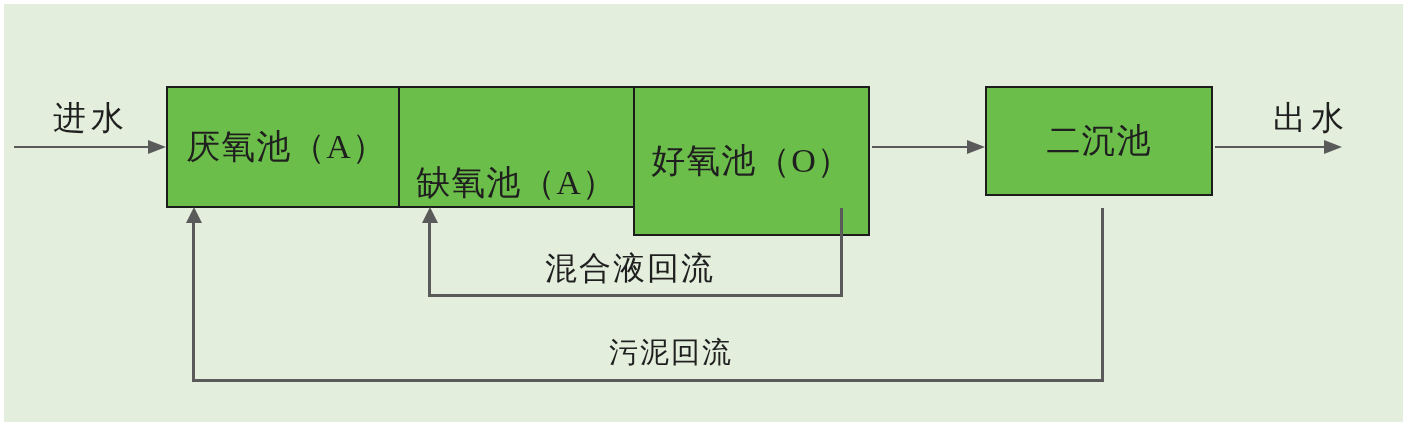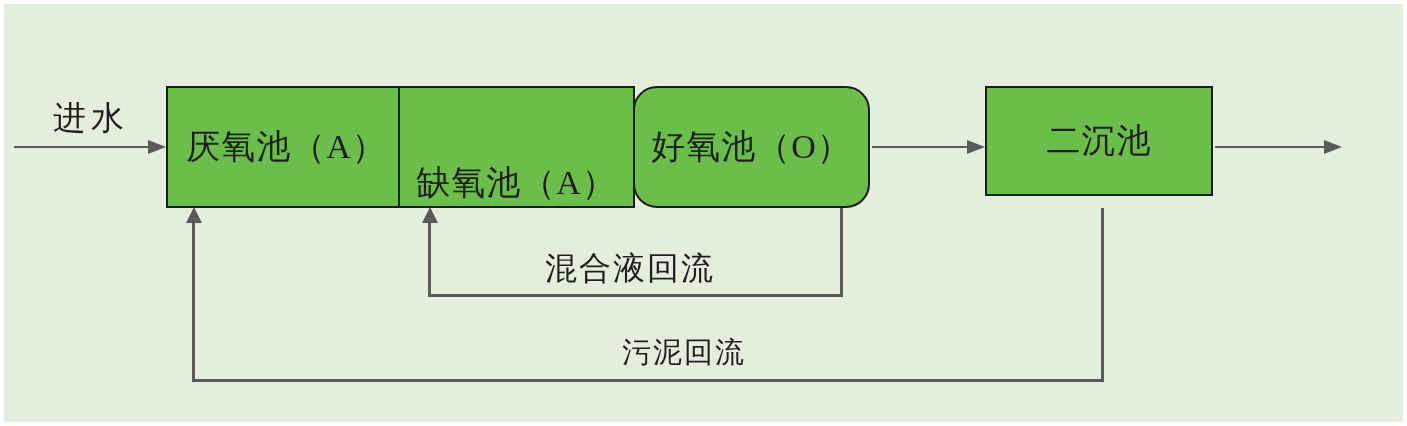--- a/index.html
+++ b/index.html
@@ -106,6 +106,7 @@
 
   <div class="hline effluent-line"></div>
   <div class="arrow-right effluent-arrowhead"></div>
+  <div class="flow-label effluent-label">出水</div>
 
   <div class="vline mlr-down"></div>
   <div class="hline mlr-horizontal"></div>

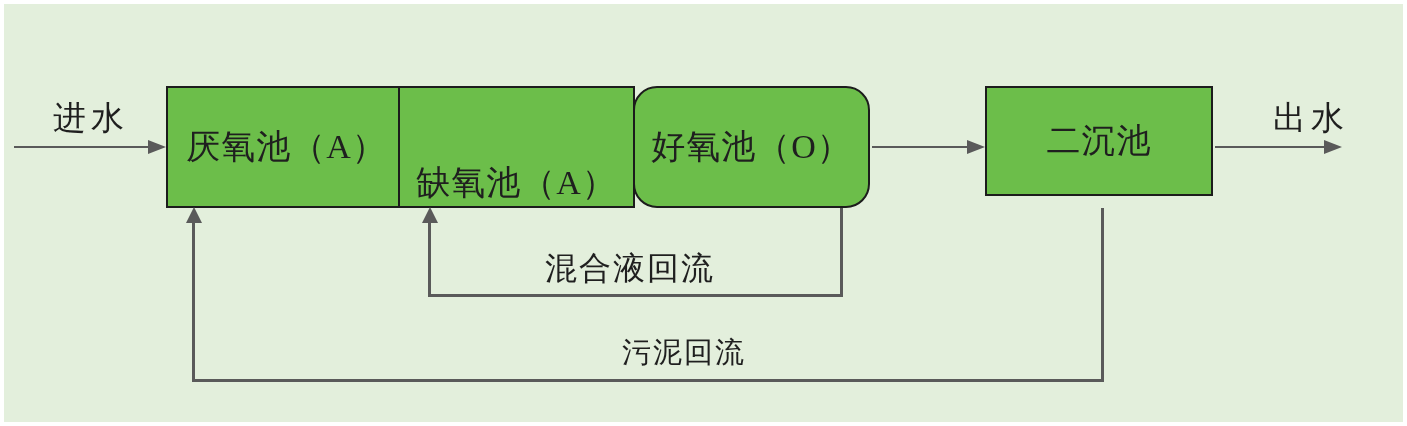--- a/index.html
+++ b/index.html
@@ -32,7 +32,7 @@
   }
   .box-anaerobic{left:166px;top:86px;width:241px;height:122px;}
   .box-anoxic{left:398px;top:86px;width:237px;height:122px;align-items:flex-end;}
-  .box-aerobic{left:633px;top:86px;width:237px;height:122px;border-radius:24px;}
+  .box-aerobic{left:633px;top:86px;width:237px;height:150px;}
   .box-clarifier{left:985px;top:86px;width:228px;height:110px;}
 
   .hline,.vline{position:absolute;background:var(--line,#5a5a5a);}

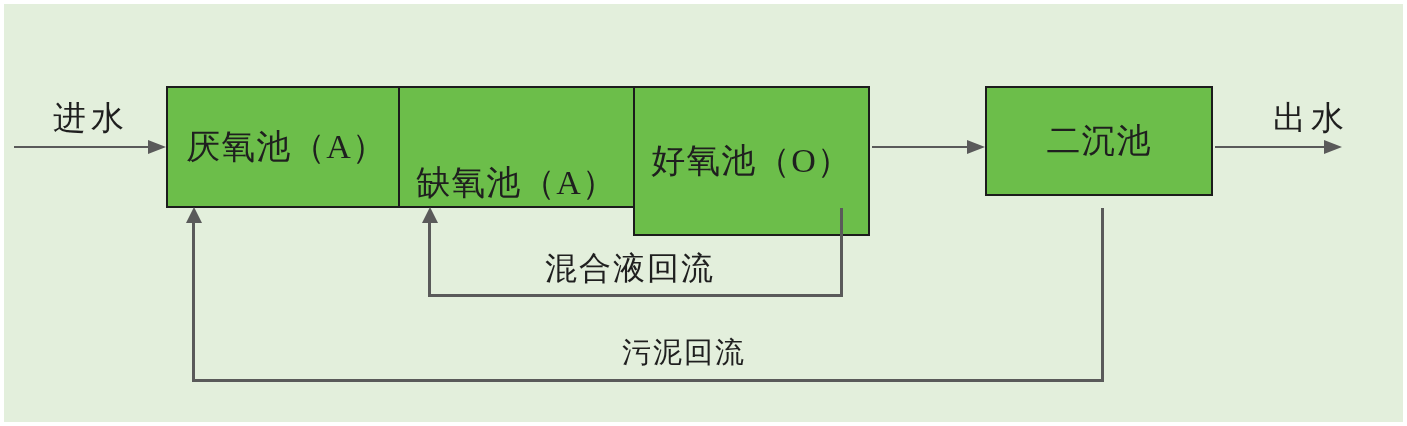--- a/index.html
+++ b/index.html
@@ -76,7 +76,7 @@
   .influent-label{left:36px;top:96px;width:110px;font-size:33px;letter-spacing:5px;}
   .effluent-label{left:1256px;top:96px;width:110px;font-size:33px;letter-spacing:5px;}
   .mlr-label{left:545px;top:247px;width:170px;font-size:32px;letter-spacing:2px;}
-  .slr-label{left:599px;top:333px;width:170px;font-size:29px;letter-spacing:2px;}
+  .slr-label{left:586px;top:333px;width:170px;font-size:29px;letter-spacing:2px;}
 </style>
 </head>
 <body>

